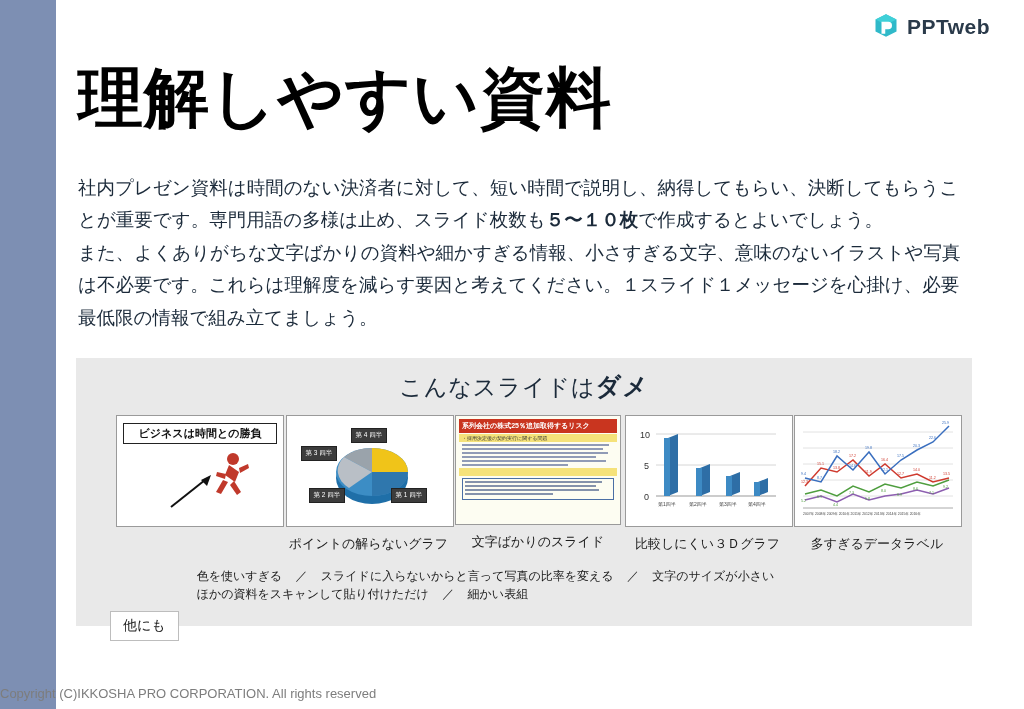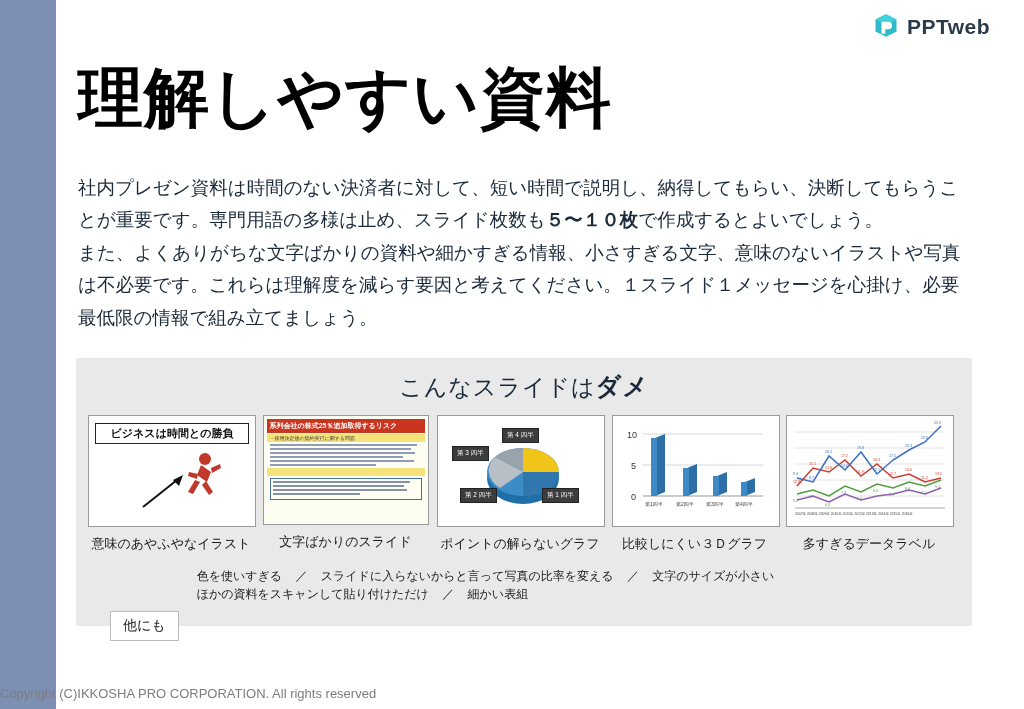--- a/index.html
+++ b/index.html
@@ -92,7 +92,8 @@
   .thumbs {
     display: flex;
     justify-content: space-between;
-    padding: 12px 20px 0 12px;
+    padding: 12px 12px 0 12px;
+    margin-left: 28px;
   }
   .thumb-cell {
     width: 166px;

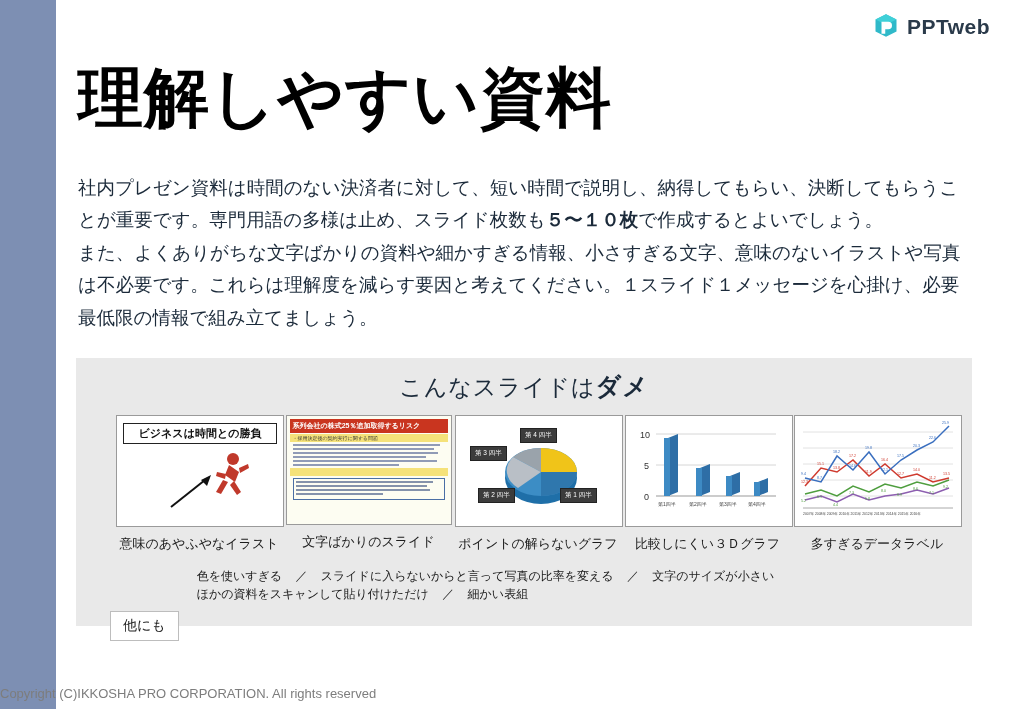--- a/index.html
+++ b/index.html
@@ -272,7 +272,6 @@
             <path d="M19 30 L12 42 L7 40 L14 28 Z" fill="#c0392b"></path>
           </svg>
         </div>
-        <div class="thumb-caption">意味のあやふやなイラスト</div>
       </div>
 
       <div class="thumb-cell">

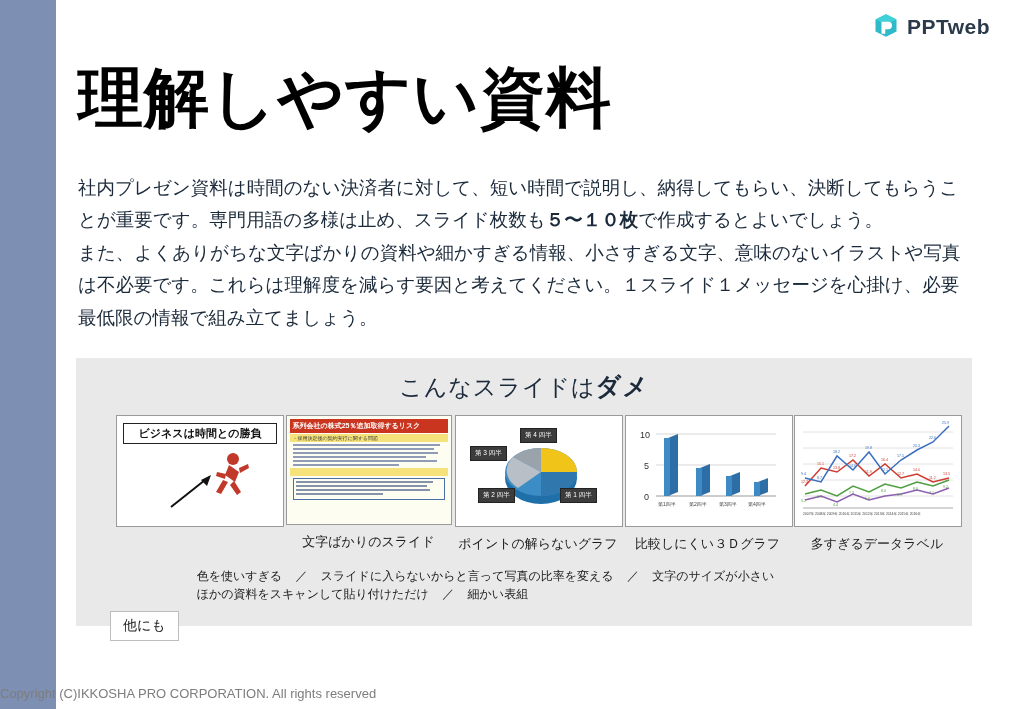--- a/index.html
+++ b/index.html
@@ -272,6 +272,25 @@
             <path d="M19 30 L12 42 L7 40 L14 28 Z" fill="#c0392b"></path>
           </svg>
         </div>
+      </div>
+
+      <div class="thumb-cell">
+        <div class="thumb t3">
+          <svg class="pie-wrap" width="90" height="82" viewBox="0 0 90 82">
+            <ellipse cx="45" cy="48" rx="36" ry="26" fill="#1f6fa8"></ellipse>
+            <path d="M45 42 m-36 0 a36 24 0 0 0 72 0 z" fill="#17597f" opacity="0"></path>
+            <ellipse cx="45" cy="42" rx="36" ry="24" fill="#3c8dc5"></ellipse>
+            <path d="M45 42 L81 42 A36 24 0 0 1 45 66 Z" fill="#2f77ad"></path>
+            <path d="M45 42 L45 18 A36 24 0 0 1 81 42 Z" fill="#f0c419"></path>
+            <path d="M45 42 L17 27 A36 24 0 0 1 45 18 Z" fill="#9aa3ab"></path>
+            <path d="M45 42 L17 27 A36 24 0 0 0 22 58 Z" fill="#b9bfc6"></path>
+          </svg>
+          <div class="label-box" style="left:64px; top:12px;">第 4 四半</div>
+          <div class="label-box" style="left:14px; top:30px;">第 3 四半</div>
+          <div class="label-box" style="left:22px; top:72px;">第 2 四半</div>
+          <div class="label-box" style="left:104px; top:72px;">第 1 四半</div>
+        </div>
+        <div class="thumb-caption">ポイントの解らないグラフ</div>
       </div>
 
       <div class="thumb-cell">
@@ -295,25 +314,6 @@
           </div>
         </div>
         <div class="thumb-caption">文字ばかりのスライド</div>
-      </div>
-
-      <div class="thumb-cell">
-        <div class="thumb t3">
-          <svg class="pie-wrap" width="90" height="82" viewBox="0 0 90 82">
-            <ellipse cx="45" cy="48" rx="36" ry="26" fill="#1f6fa8"></ellipse>
-            <path d="M45 42 m-36 0 a36 24 0 0 0 72 0 z" fill="#17597f" opacity="0"></path>
-            <ellipse cx="45" cy="42" rx="36" ry="24" fill="#3c8dc5"></ellipse>
-            <path d="M45 42 L81 42 A36 24 0 0 1 45 66 Z" fill="#2f77ad"></path>
-            <path d="M45 42 L45 18 A36 24 0 0 1 81 42 Z" fill="#f0c419"></path>
-            <path d="M45 42 L17 27 A36 24 0 0 1 45 18 Z" fill="#9aa3ab"></path>
-            <path d="M45 42 L17 27 A36 24 0 0 0 22 58 Z" fill="#b9bfc6"></path>
-          </svg>
-          <div class="label-box" style="left:64px; top:12px;">第 4 四半</div>
-          <div class="label-box" style="left:14px; top:30px;">第 3 四半</div>
-          <div class="label-box" style="left:22px; top:72px;">第 2 四半</div>
-          <div class="label-box" style="left:104px; top:72px;">第 1 四半</div>
-        </div>
-        <div class="thumb-caption">ポイントの解らないグラフ</div>
       </div>
 
       <div class="thumb-cell">

